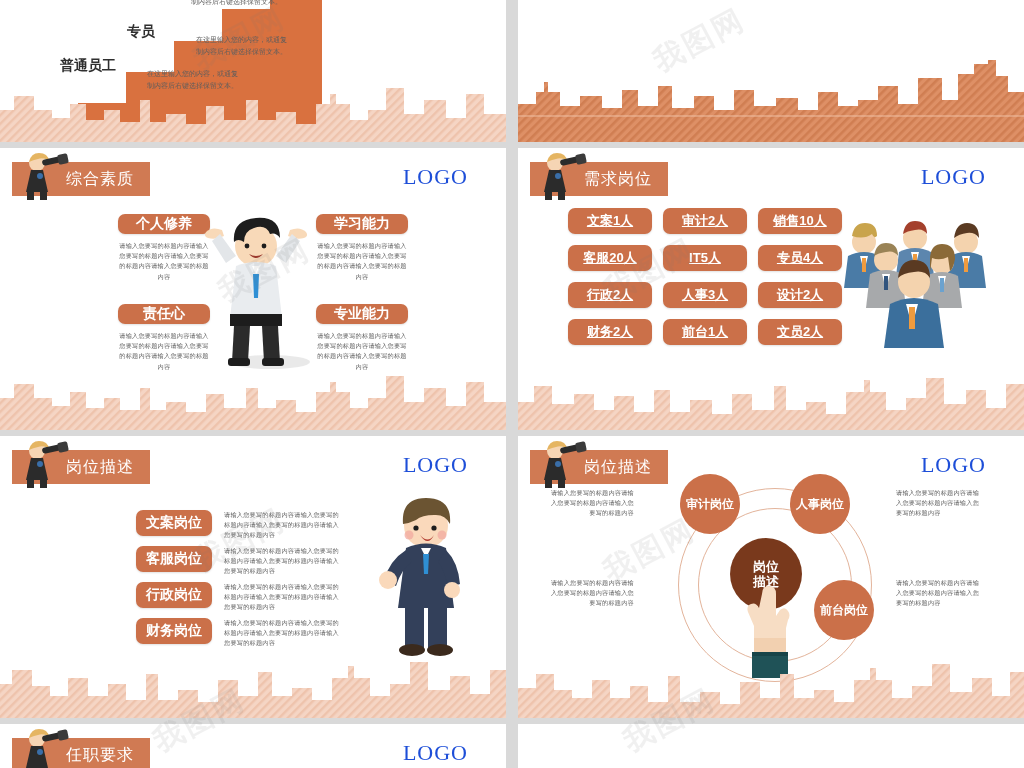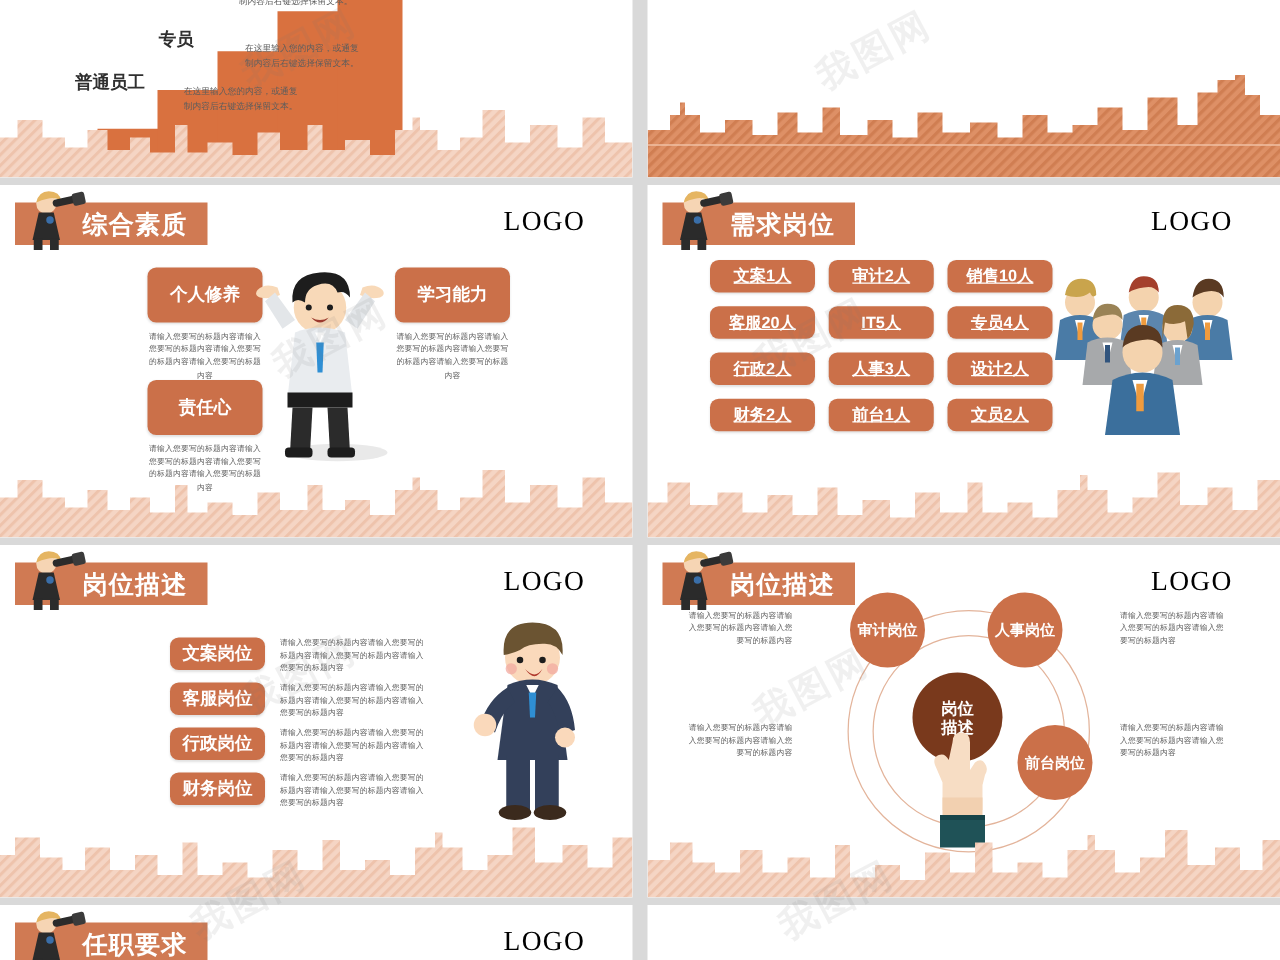--- a/index.html
+++ b/index.html
@@ -41,7 +41,7 @@
     padding:0 16px 0 54px;
   }
   .hdr .ttl {
-    color:#ffffff; font-size:20px; font-weight:bold;
+    color:#ffffff; font-size:16px; font-weight:normal;
     letter-spacing:1px; white-space:nowrap;
   }
   .spy {

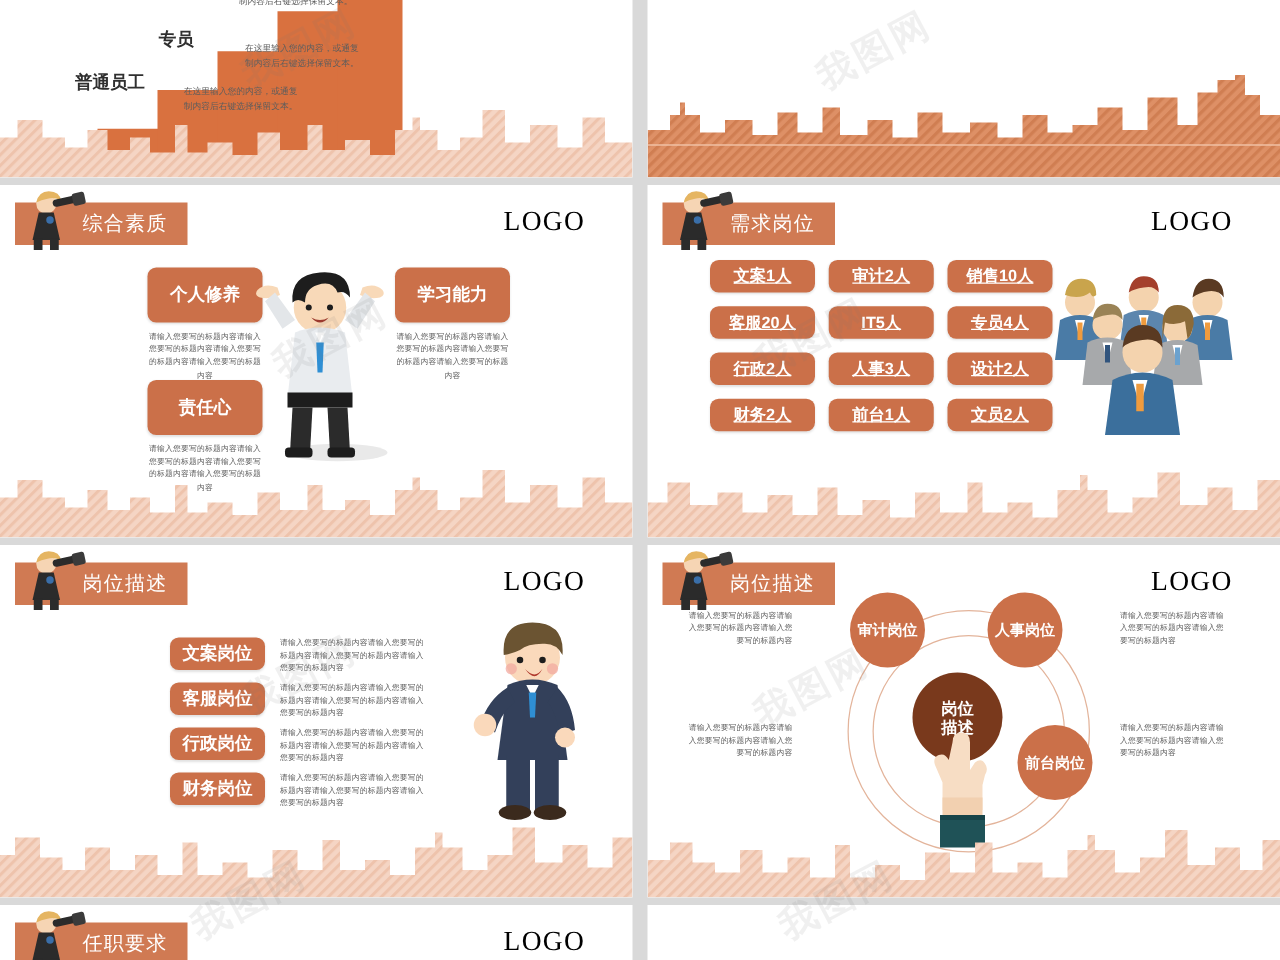--- a/index.html
+++ b/index.html
@@ -50,7 +50,7 @@
   }
   .logo {
     position:absolute; right:38px; top:16px;
-    font-size:22px; color:#000000; letter-spacing:1px;
+    font-size:22px; color:#1d4ed8; letter-spacing:1px;
     font-family:"Liberation Serif","DejaVu Serif",serif;
     margin-left:36px;
   }

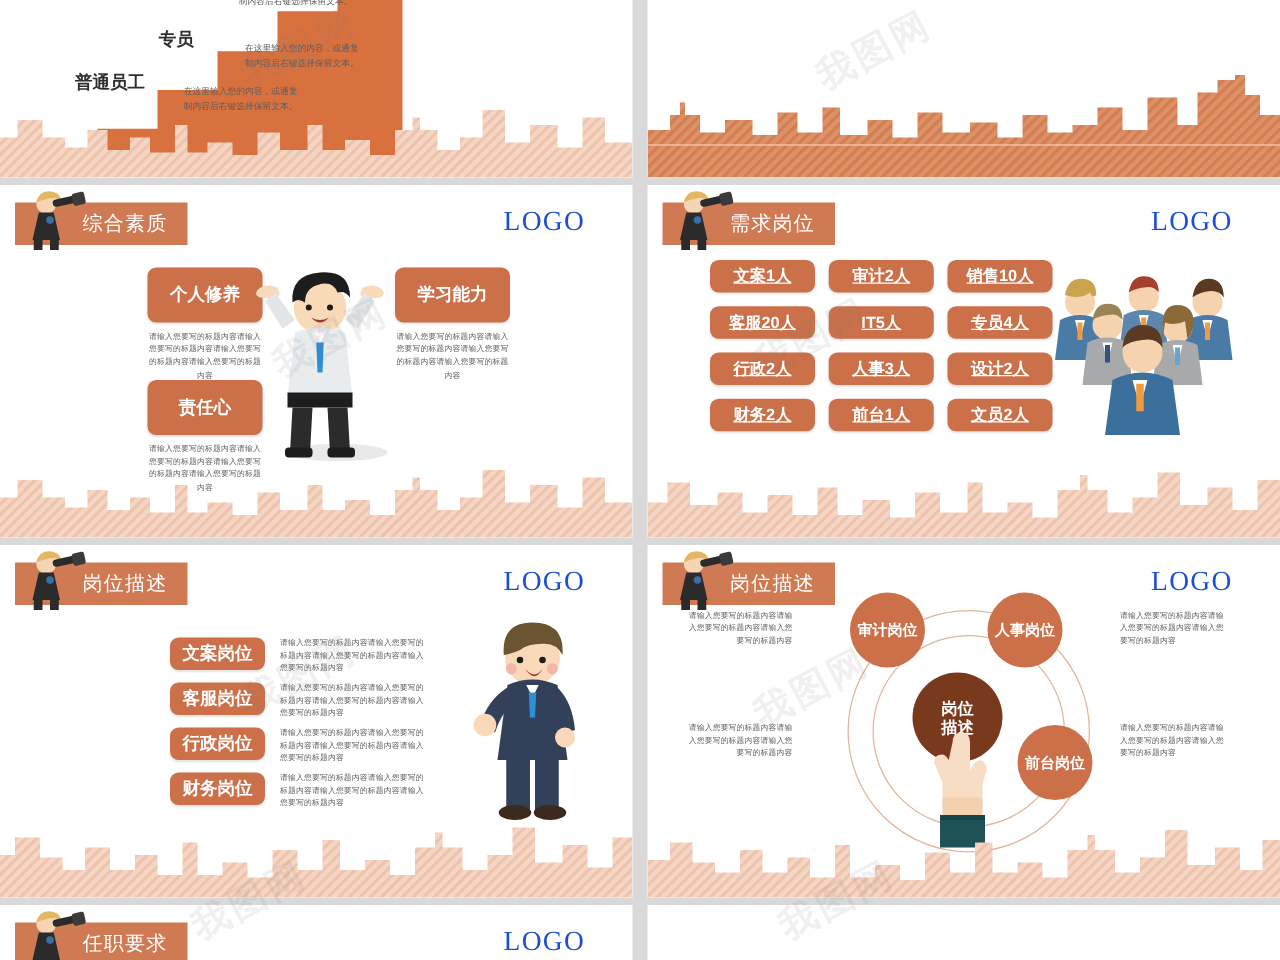--- a/index.html
+++ b/index.html
@@ -78,7 +78,7 @@
 
   
   .q-box { position:absolute; width:92px; }
-  .q-box .pill { height:44px; }
+  .q-box .pill { height:20px; }
   .q-box .ph { margin-top:7px; }
 
   

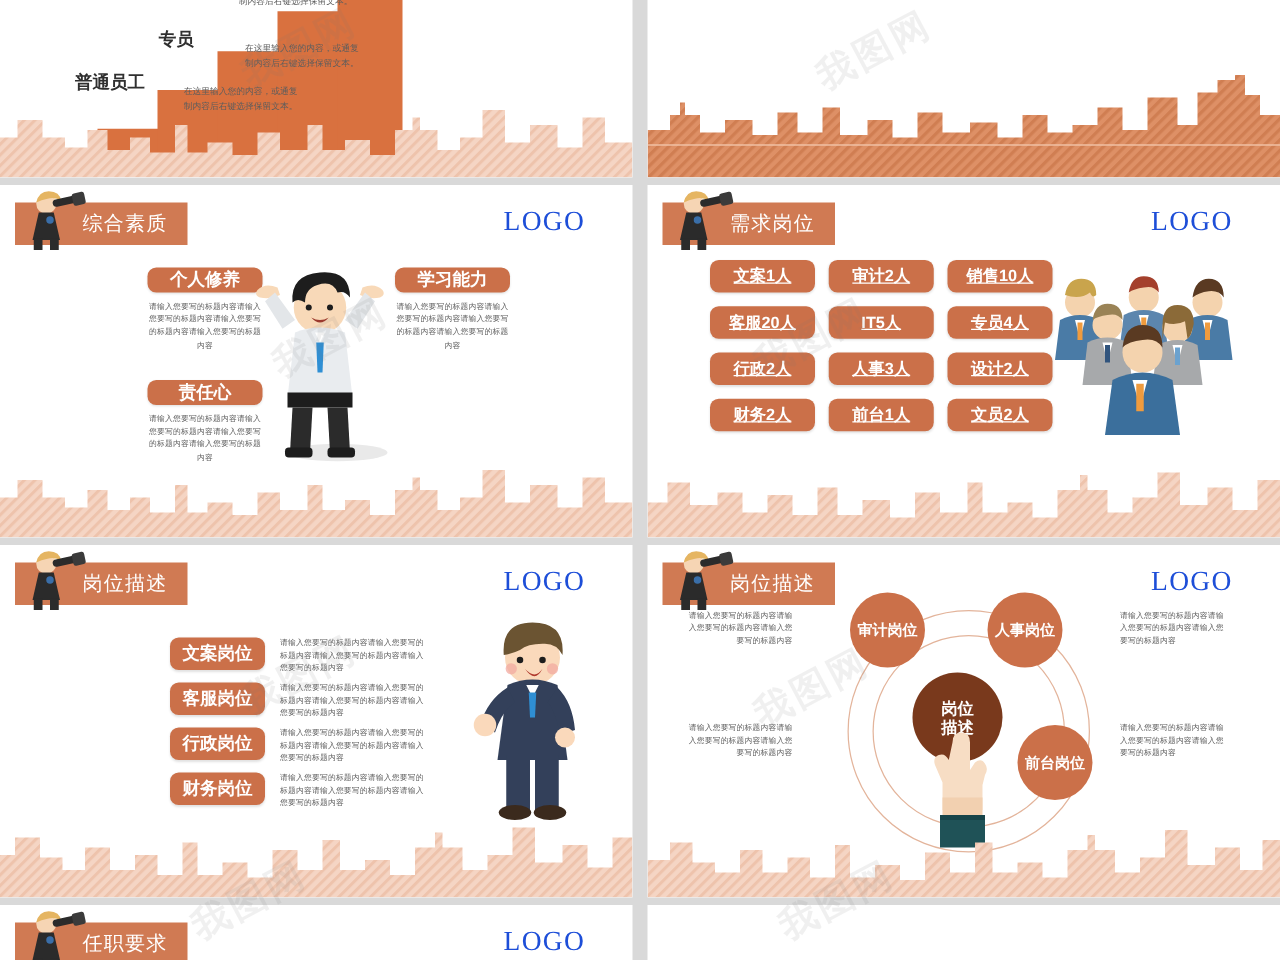--- a/index.html
+++ b/index.html
@@ -227,6 +227,10 @@
     </div>
     <div class="q-box" style="left:118px;top:156px;">
       <div class="pill">责任心</div>
+      <div class="ph">请输入您要写的标题内容请输入您要写的标题内容请输入您要写的标题内容请输入您要写的标题内容</div>
+    </div>
+    <div class="q-box" style="left:316px;top:156px;">
+      <div class="pill">专业能力</div>
       <div class="ph">请输入您要写的标题内容请输入您要写的标题内容请输入您要写的标题内容请输入您要写的标题内容</div>
     </div>
 

